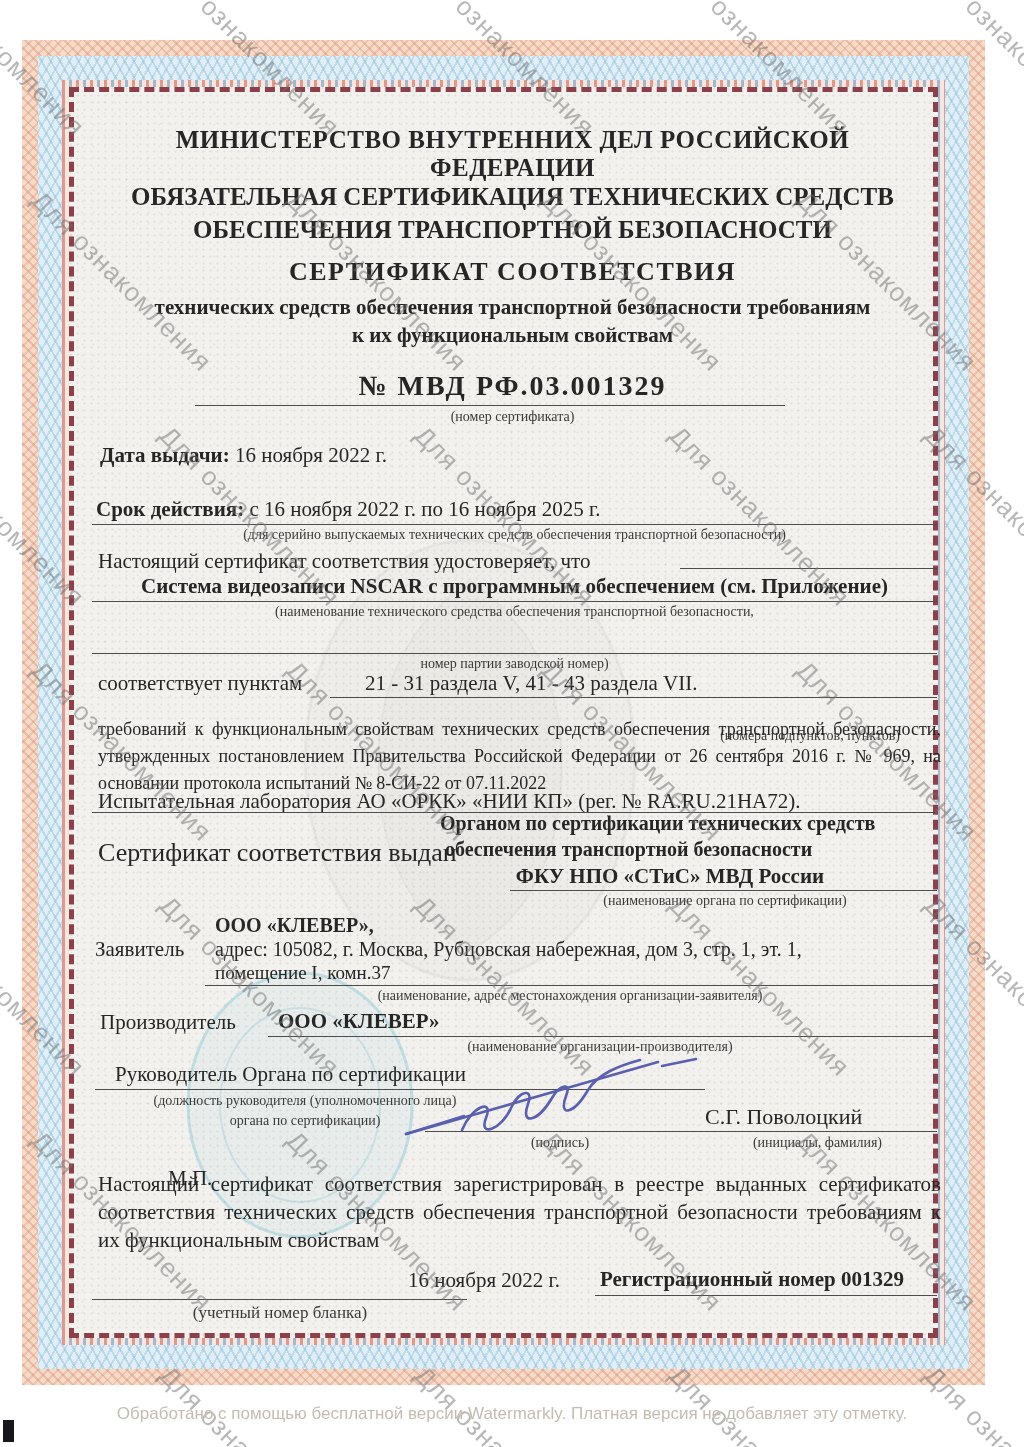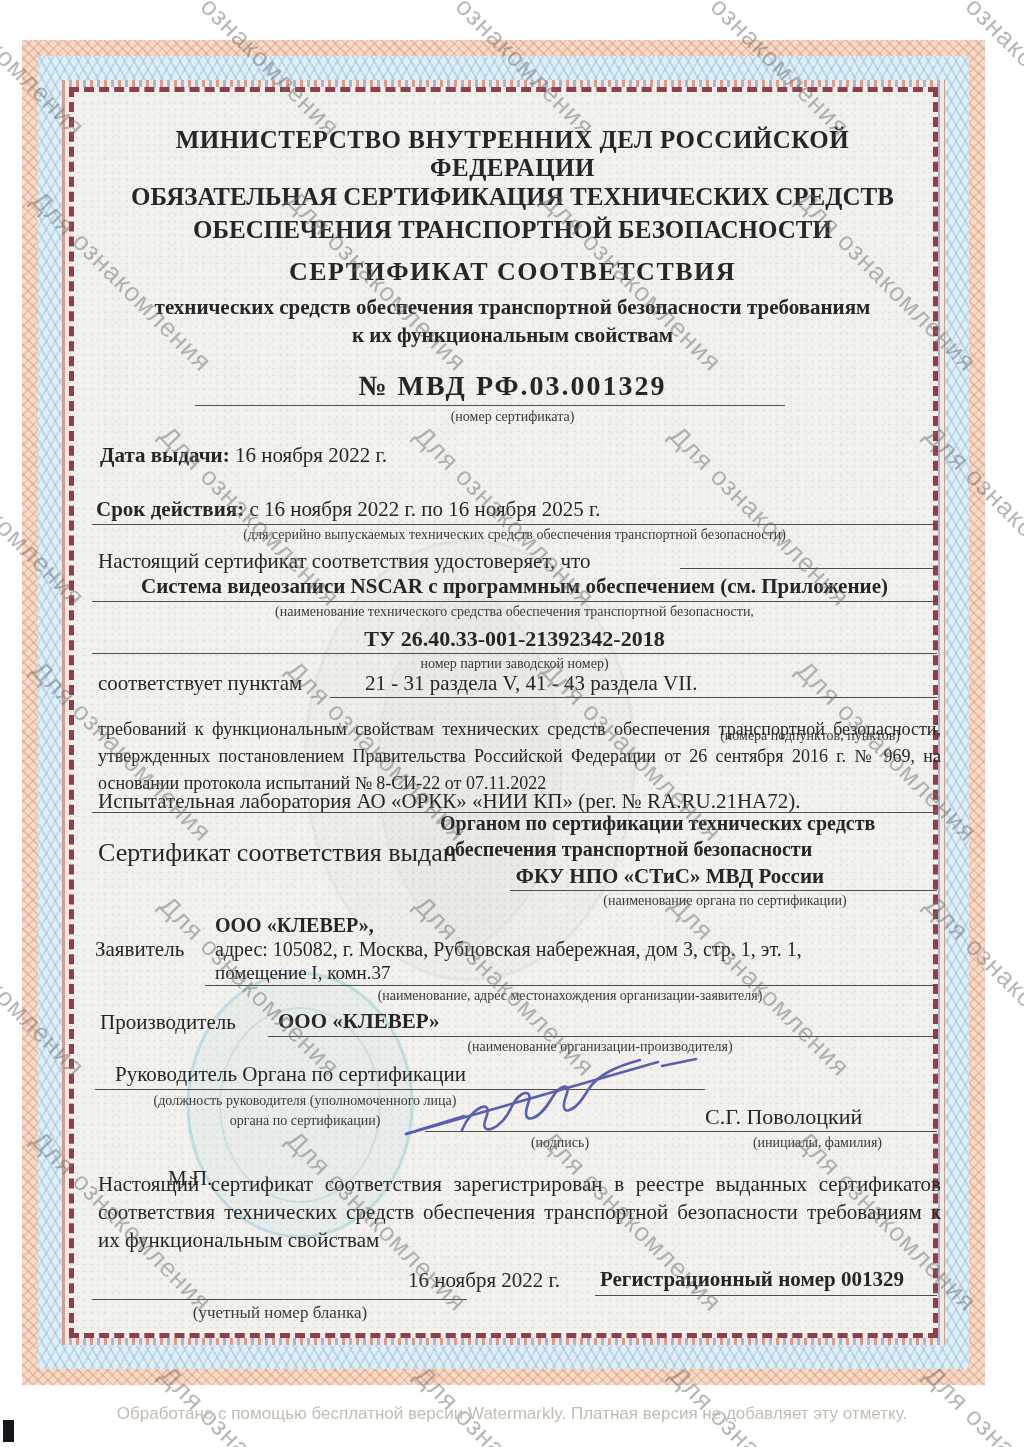--- a/index.html
+++ b/index.html
@@ -93,7 +93,6 @@
   <div class="t c bold" style="left:92px;top:574px;width:845px;font-size:21px;z-index:2;">Система видеозаписи NSCAR с программным обеспечением (см. Приложение)</div>
   <div class="ln" style="left:92px;top:601px;width:845px;z-index:2;"></div>
   <div class="t c cap" style="left:92px;top:604px;width:845px;z-index:2;">(наименование технического средства обеспечения транспортной безопасности,</div>
-  <div class="t c bold" style="left:92px;top:626px;width:845px;font-size:22px;z-index:2;">ТУ 26.40.33-001-21392342-2018</div>
   <div class="ln" style="left:92px;top:653px;width:845px;z-index:2;"></div>
   <div class="t c cap" style="left:92px;top:656px;width:845px;z-index:2;">номер партии заводской номер)</div>
 

